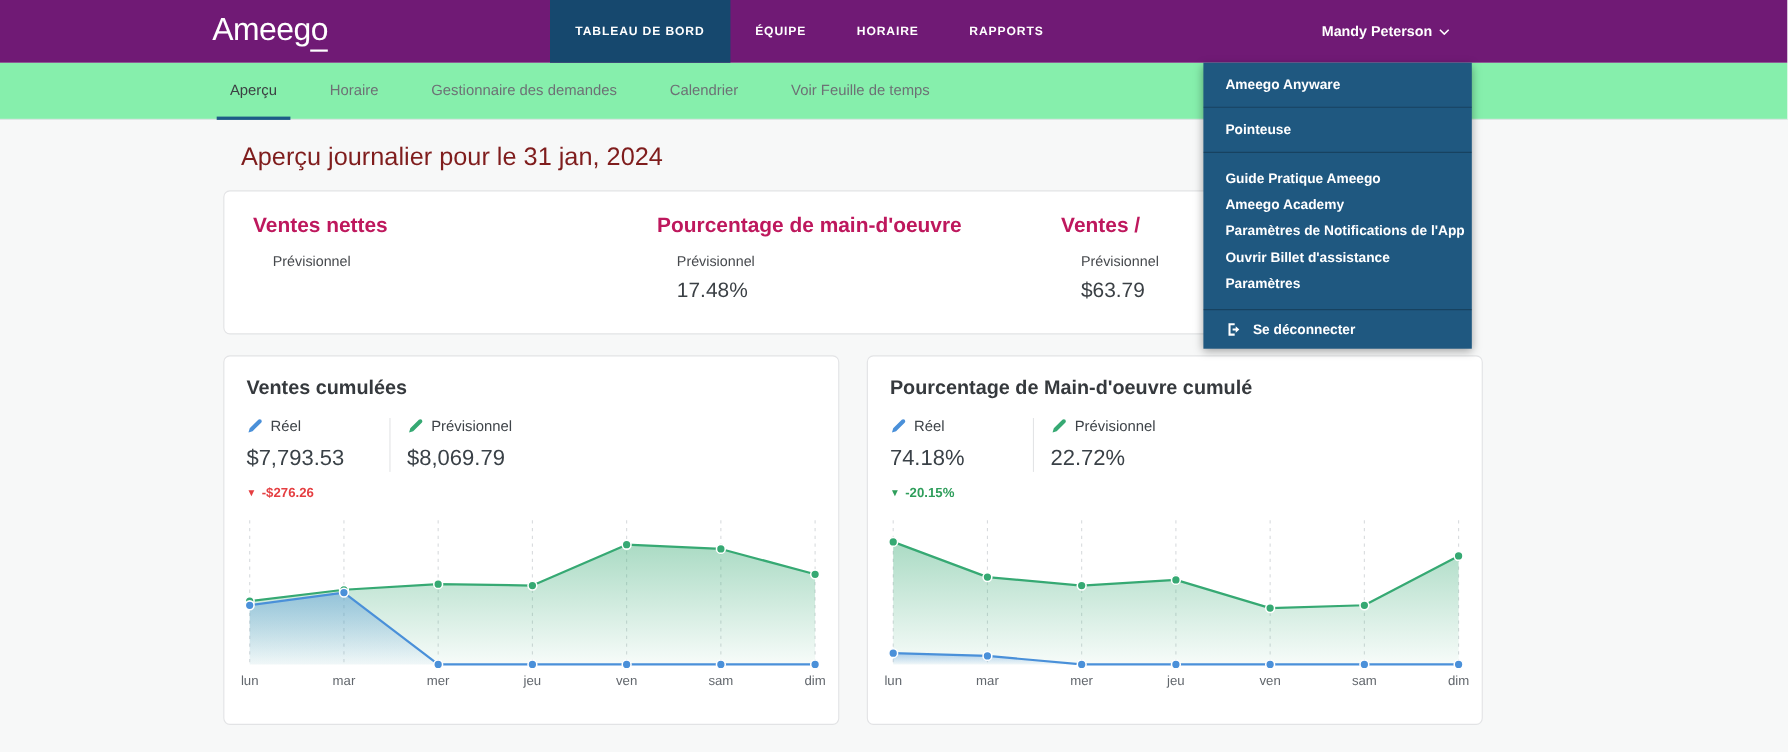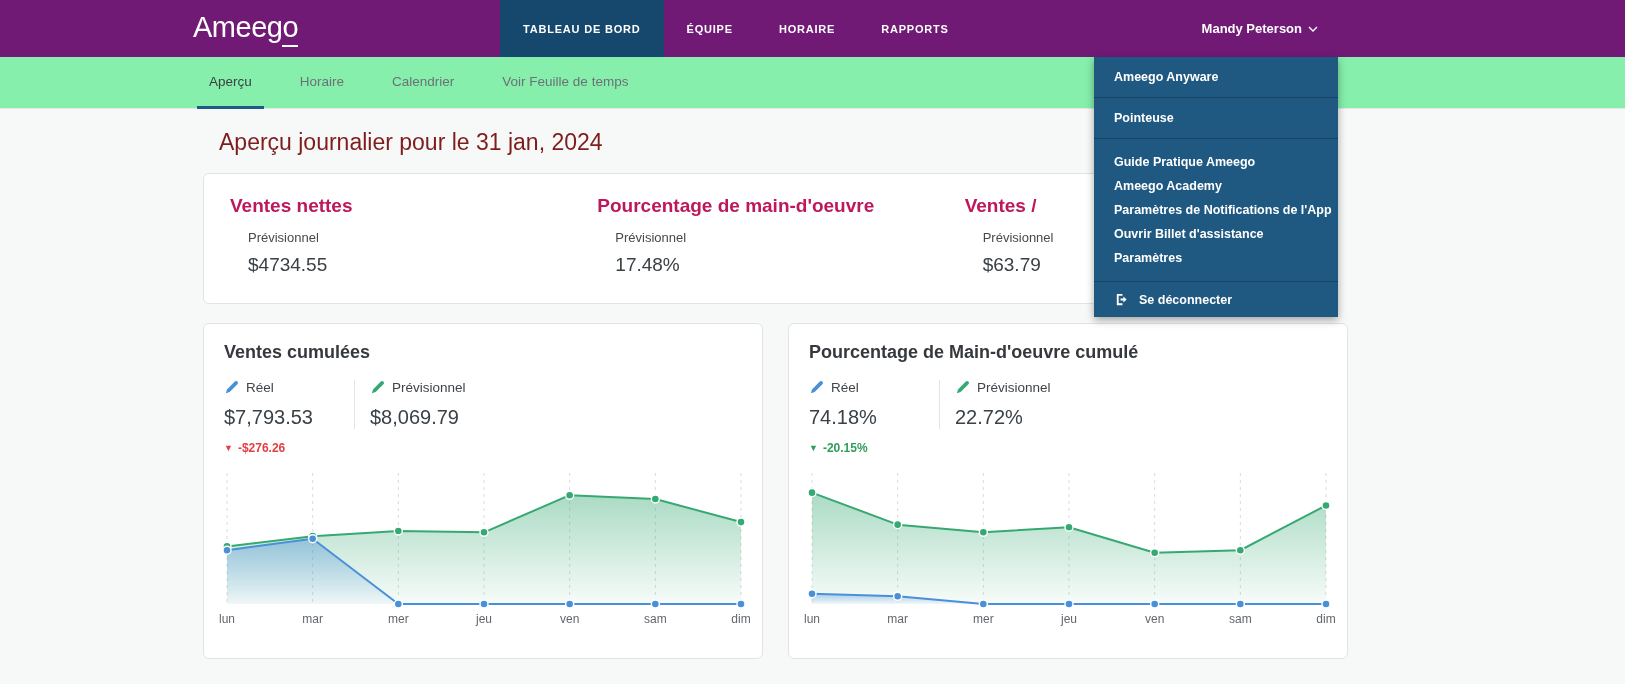--- a/index.html
+++ b/index.html
@@ -83,6 +83,7 @@
 <div class="subnav">
   <div class="subnav-item active">Aperçu</div>
   <div class="subnav-item">Horaire</div>
+  <div class="subnav-item">Gestionnaire des demandes</div>
   <div class="subnav-item">Calendrier</div>
   <div class="subnav-item">Voir Feuille de temps</div>
 </div>

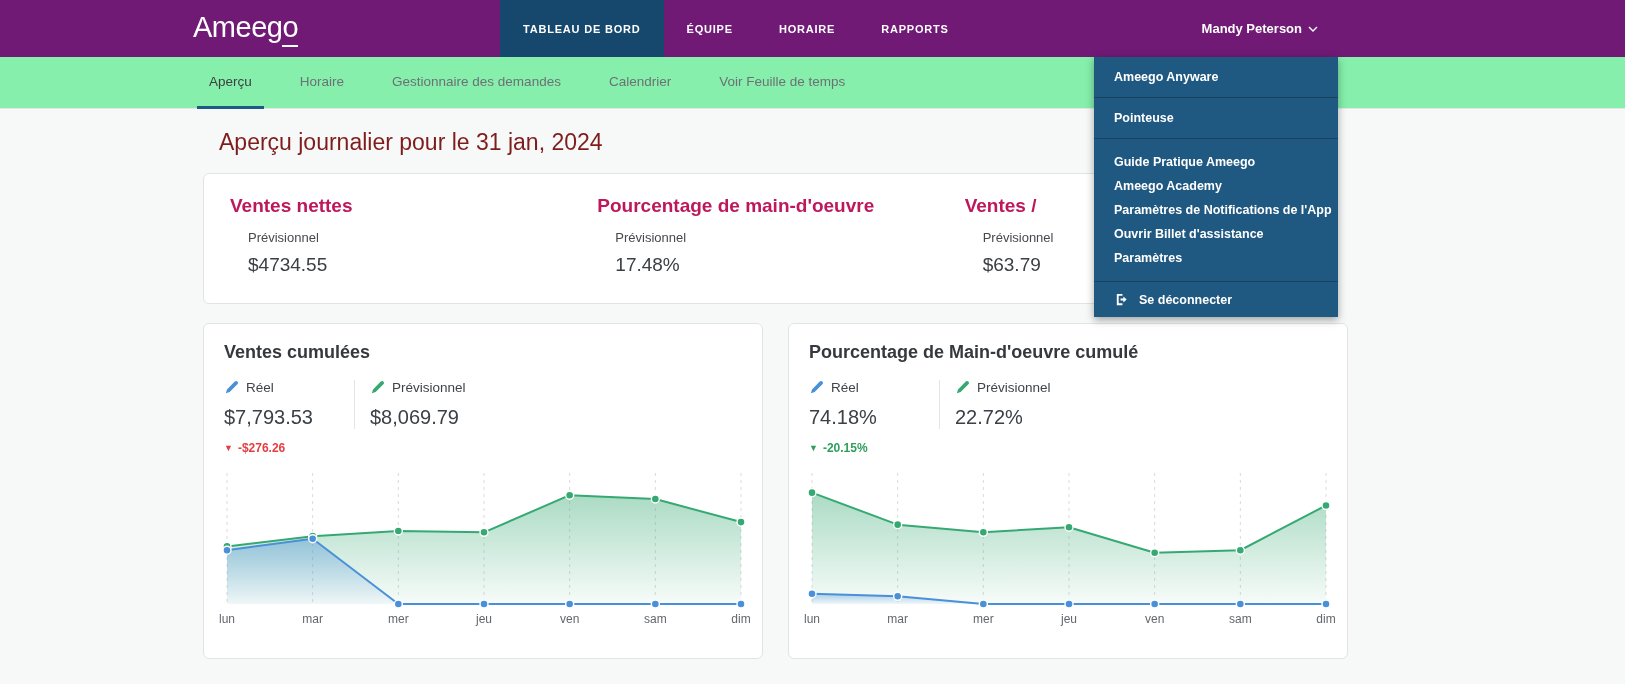--- a/index.html
+++ b/index.html
@@ -115,7 +115,6 @@
       <div class="metric-heading">Ventes nettes</div>
       <div class="metric-sub">
         <div class="metric-label">Prévisionnel</div>
-        <div class="metric-value">$4734.55</div>
       </div>
     </div>
     <div class="metric">

